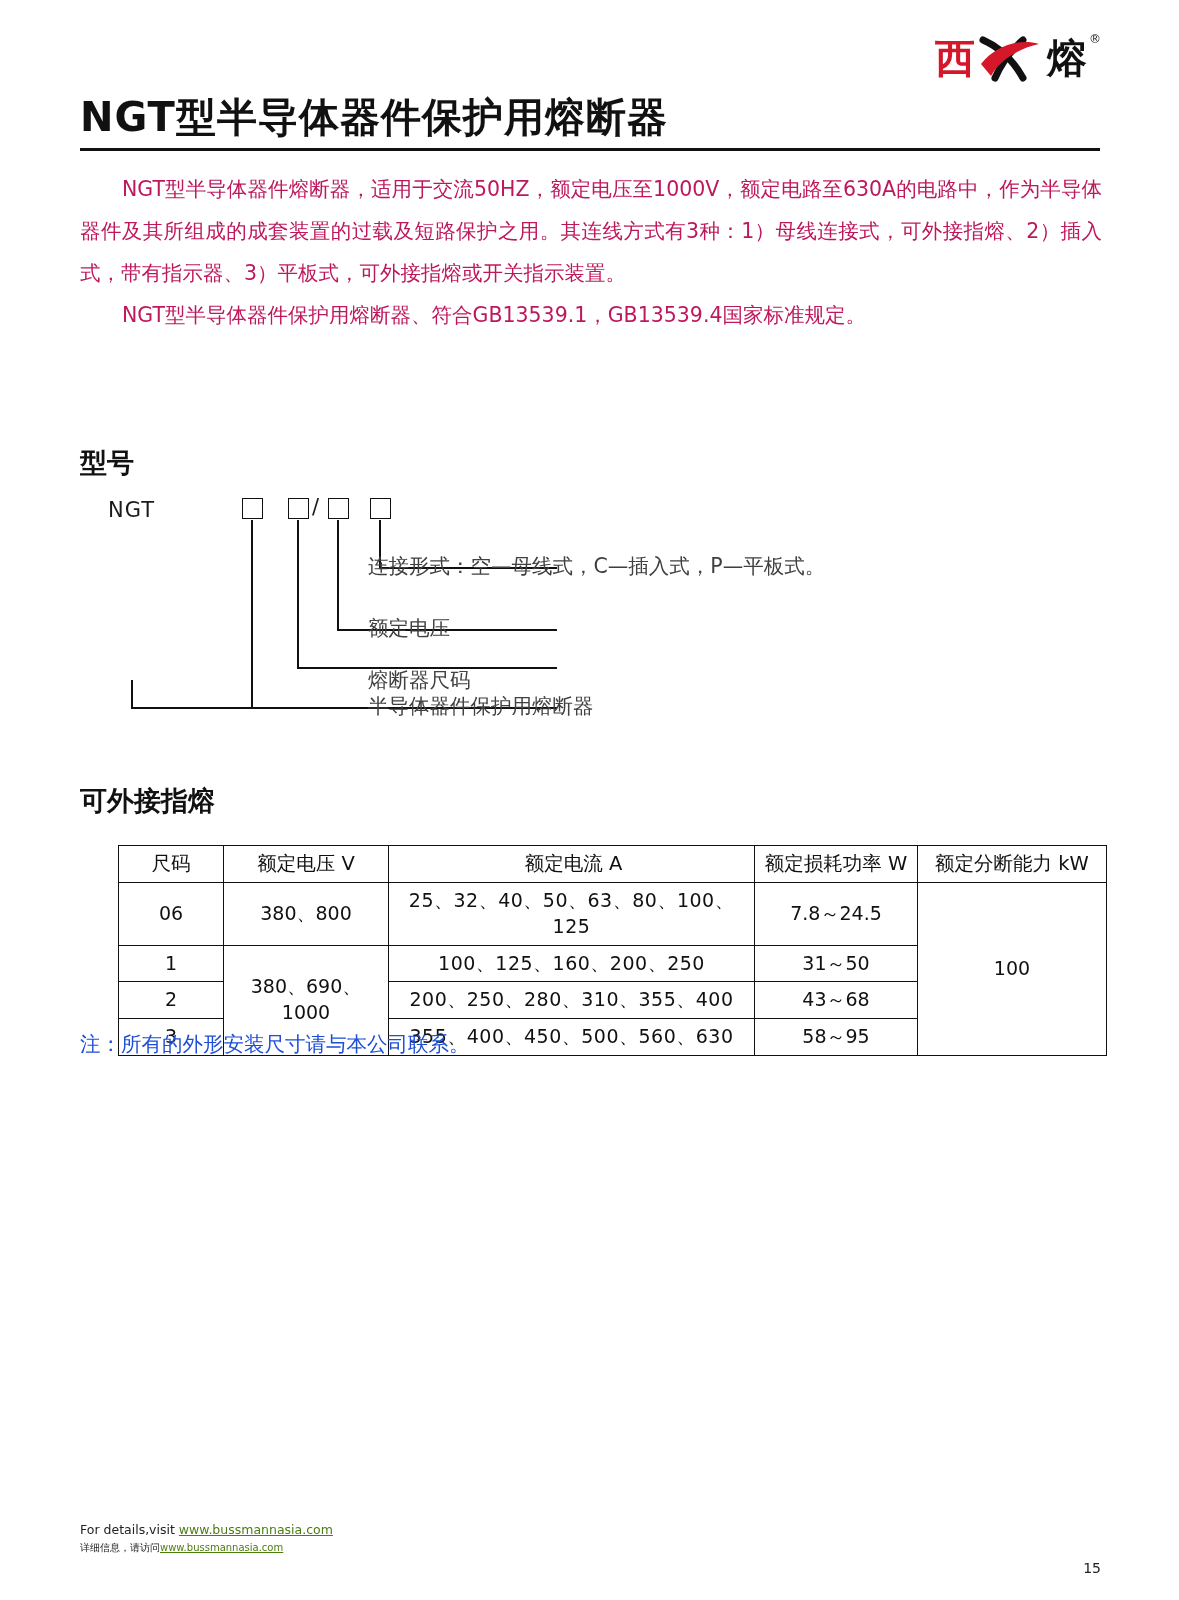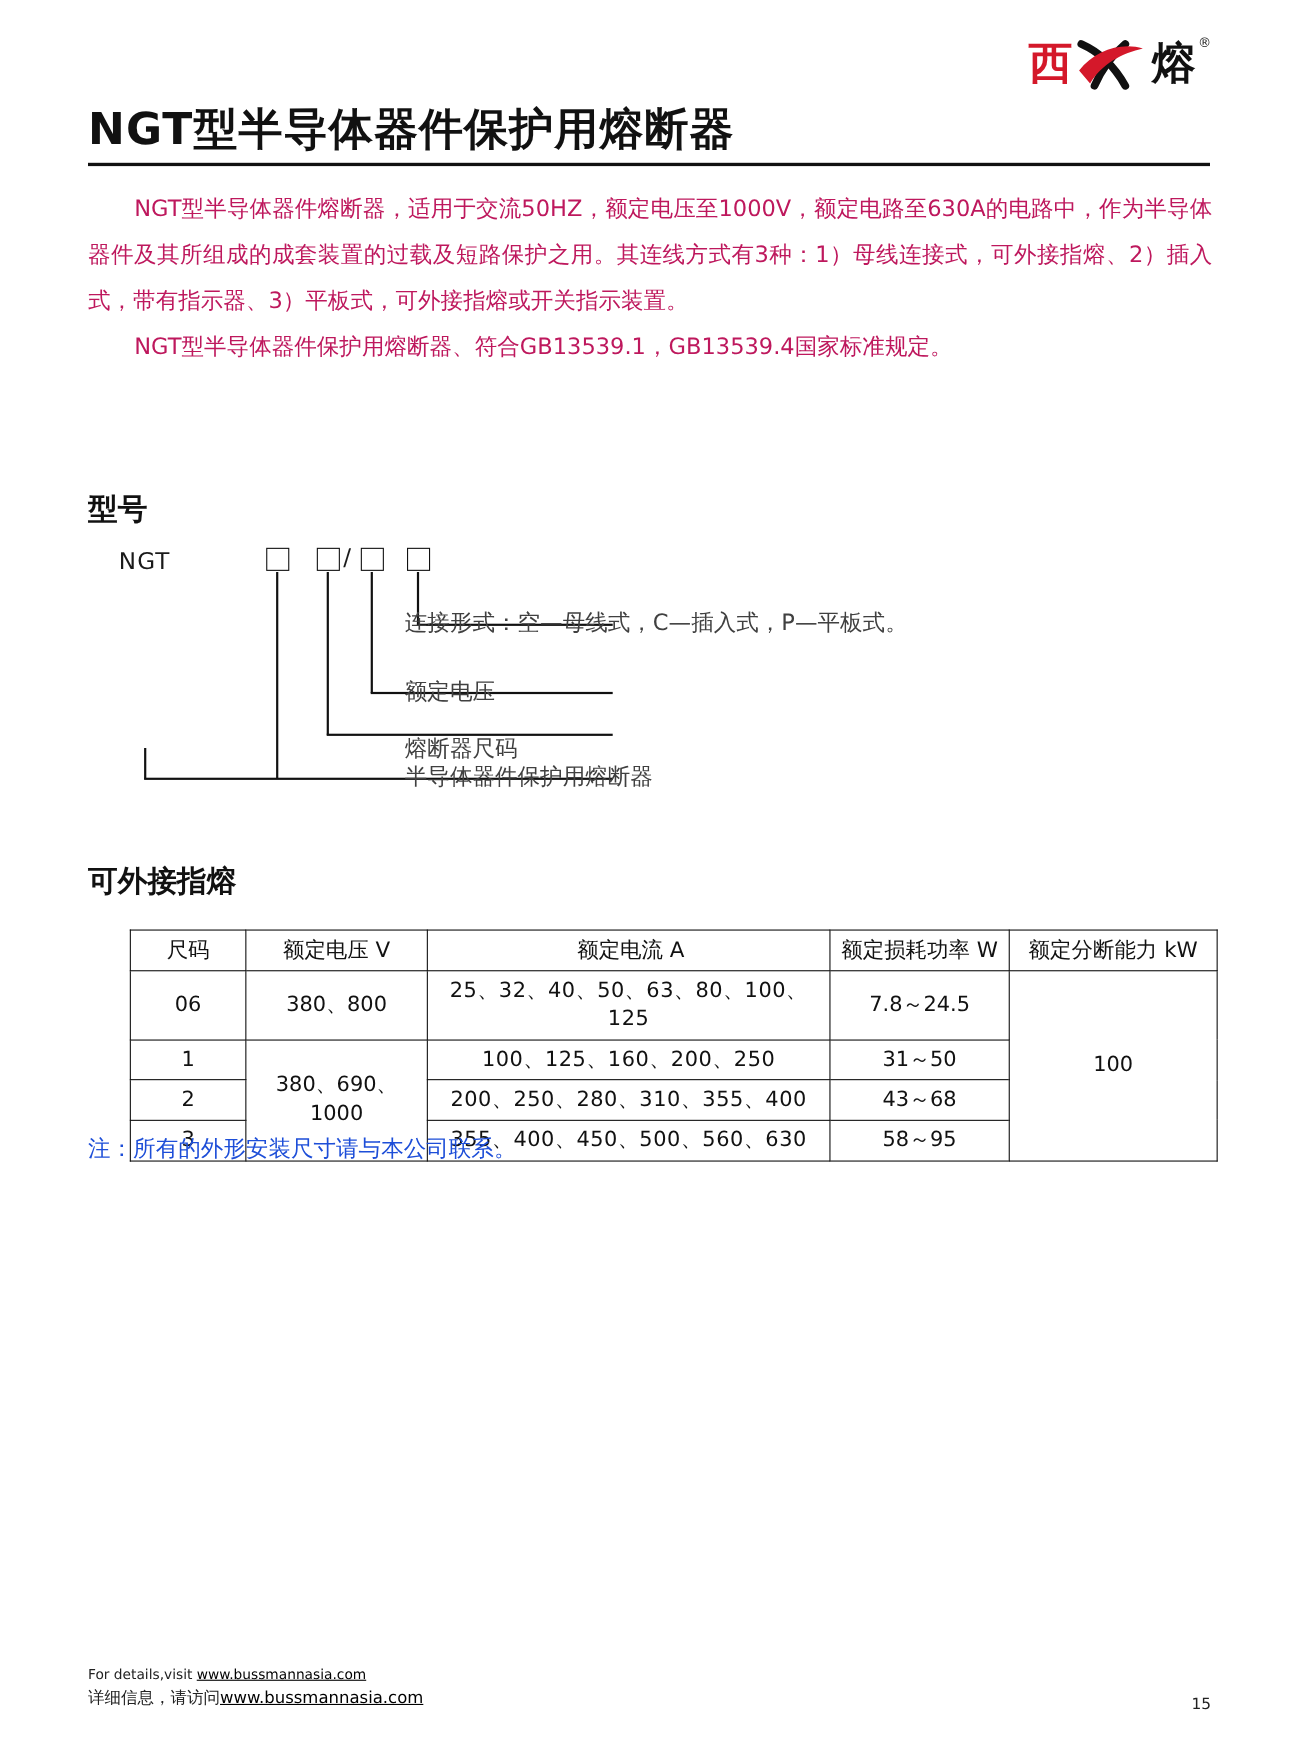--- a/index.html
+++ b/index.html
@@ -186,7 +186,7 @@
     color: #222;
     line-height: 1.55;
   }
-  .footer a { color: #000000; text-decoration: underline; }
+  .footer a { color: #4d7c0f; text-decoration: underline; }
   .footer .line2 { font-size: 15px; }
   .pageno {
     position: absolute;

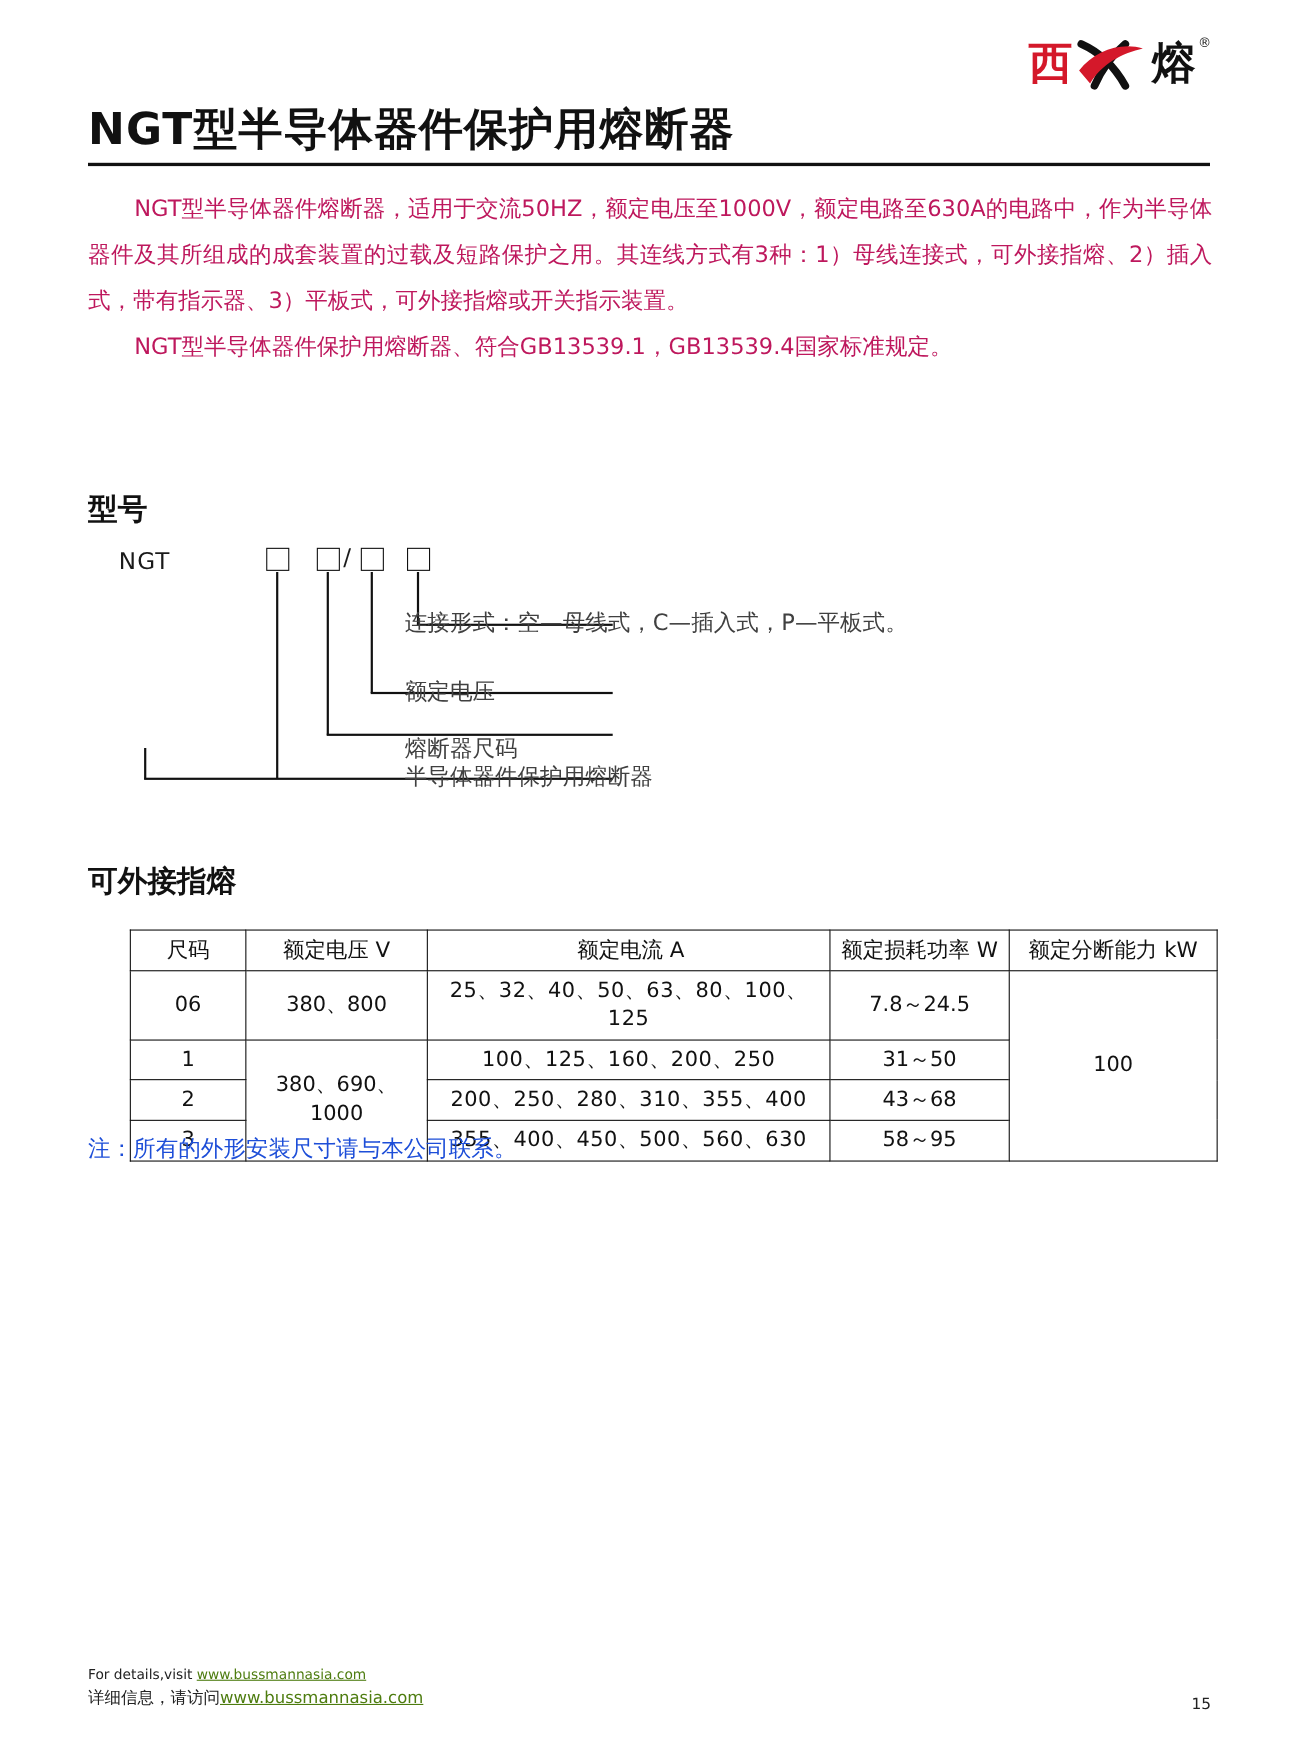--- a/index.html
+++ b/index.html
@@ -187,7 +187,7 @@
     line-height: 1.55;
   }
   .footer a { color: #4d7c0f; text-decoration: underline; }
-  .footer .line2 { font-size: 15px; }
+  .footer .line2 { font-size: 10px; }
   .pageno {
     position: absolute;
     right: 78px;

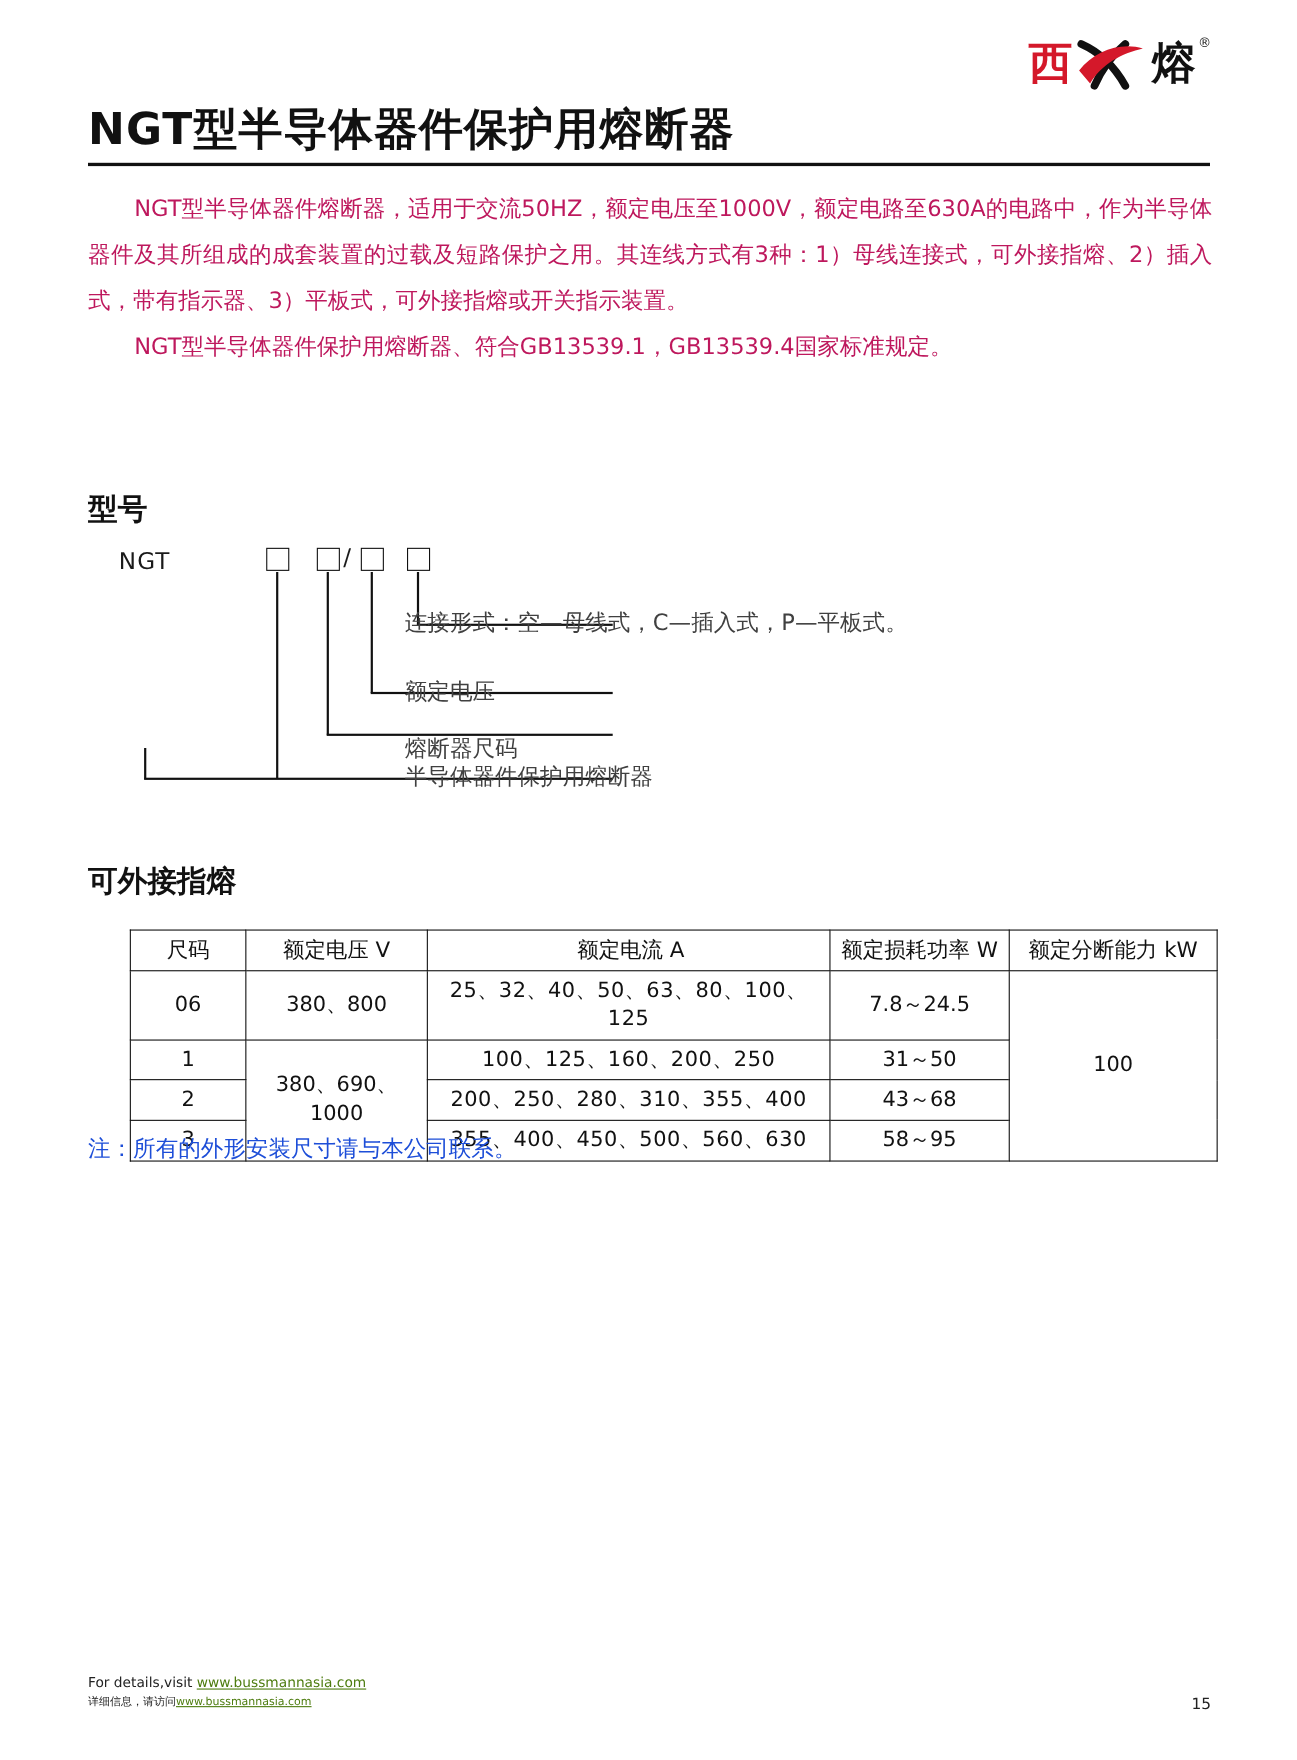--- a/index.html
+++ b/index.html
@@ -191,7 +191,7 @@
   .pageno {
     position: absolute;
     right: 78px;
-    bottom: 42px;
+    bottom: 24px;
     font-size: 14px;
     color: #222;
   }

